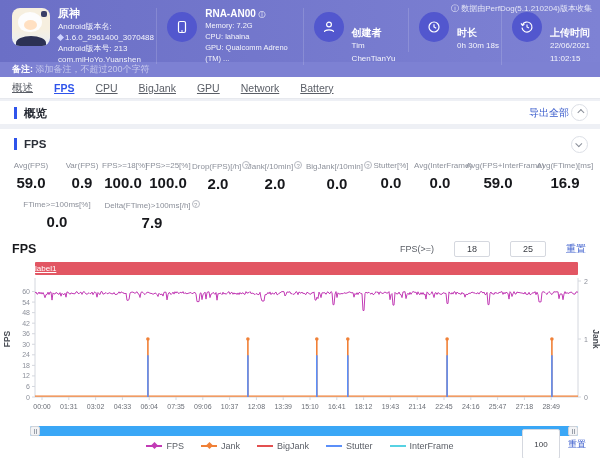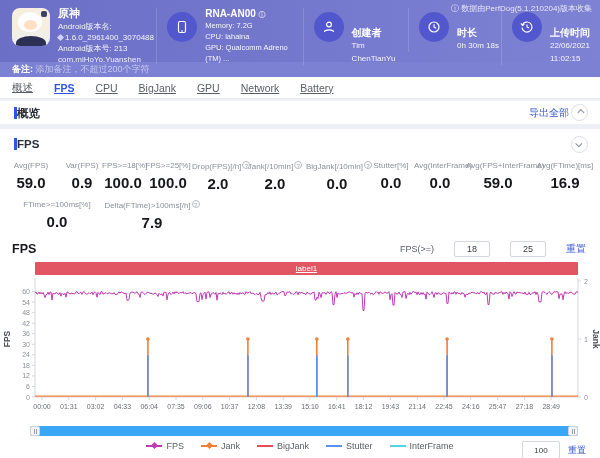--- a/index.html
+++ b/index.html
@@ -43,7 +43,7 @@
 
   
   .overview-card { height:23px; margin-bottom:5px; display:flex; align-items:center; justify-content:space-between; padding:0 12px 0 14px; }
-  .sec-title { font-size:11.5px; font-weight:bold; color:#2b2f38; border-left:3px solid #2f54eb; line-height:12px; }
+  .sec-title { font-size:11.5px; font-weight:bold; color:#2b2f38; border-left:3px solid #2f54eb; padding-left:7px; line-height:12px; }
   .ov-right { display:flex; align-items:center; gap:2px; }
   .link { color:#3a5ccc; font-size:10px; cursor:pointer; }
   .circle-btn { width:17px; height:17px; border-radius:50%; border:1px solid #dcdfe6; background:#fff; display:flex; align-items:center; justify-content:center; cursor:pointer; }

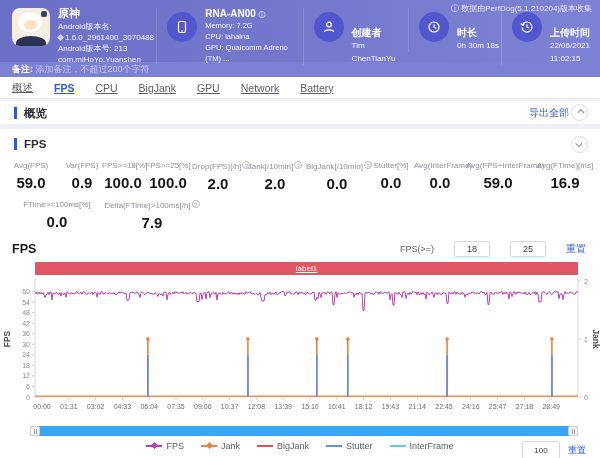--- a/index.html
+++ b/index.html
@@ -73,7 +73,7 @@
   .chart-ctrls { display:flex; align-items:center; gap:20px; }
   .chart-ctrls .cl { font-size:9px; color:#5a5e66; }
   .num-input { width:36px; height:16px; border:1px solid #d5d8df; border-radius:2px; font-size:9px; text-align:center; color:#3a3d44; font-family:"Liberation Sans",sans-serif; }
-  .label-band { margin:3px 0 0 35px; width:543px; height:13px; background:#e25663; color:#fff; font-size:8px; text-align:center; line-height:13px; border-radius:1px;text-decoration:underline; }
+  .label-band { margin:3px 0 0 35px; width:543px; height:13px; background:#e25663; color:#fff; font-size:8px; line-height:13px; border-radius:1px;text-decoration:underline; }
   svg text { font-family:"Liberation Sans",sans-serif; }
 
   .scrollbar { margin:1px 0 0 30px; width:548px; height:10px; position:relative; background:#3aa7f6; border-radius:2px; cursor:pointer; }

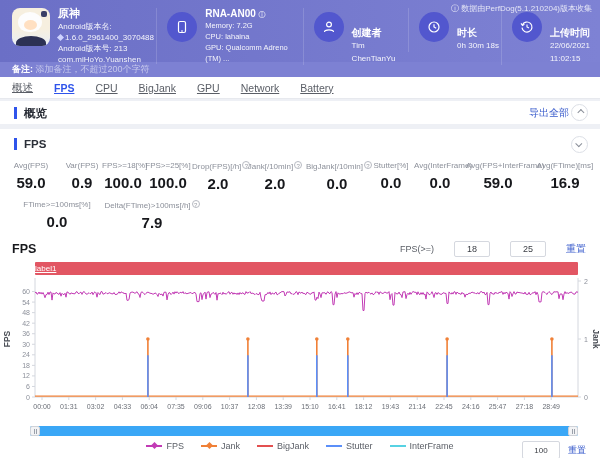--- a/index.html
+++ b/index.html
@@ -406,7 +406,7 @@
             <span>InterFrame</span>
           </div>
           <div class="partial-ctrls">
-          <input class="num-input" style="width: 38px; height: 18px; font-size: 8px;" value="100">
+          <input class="num-input" style="width: 38px; height: 30px; font-size: 8px;" value="100">
           <span class="link" style="font-size:9px">重置</span>
         </div>
       </div>

